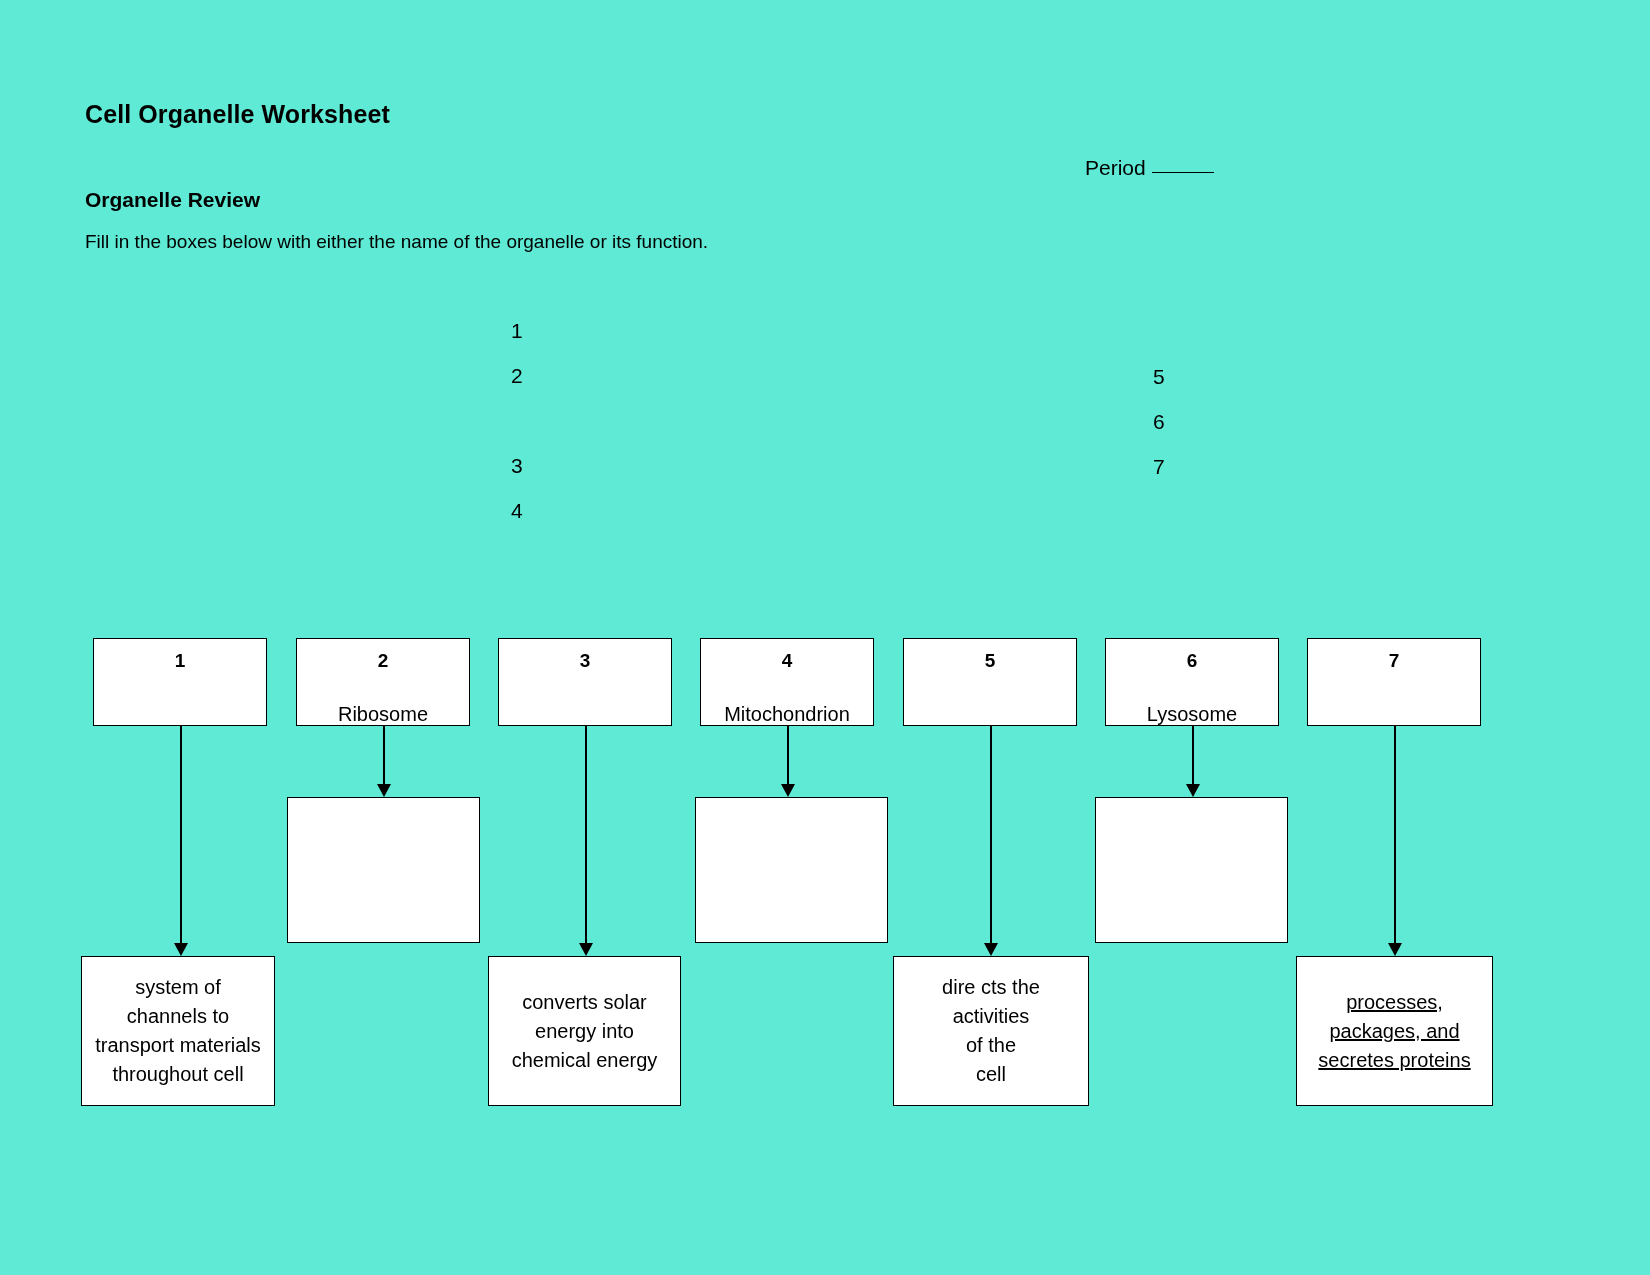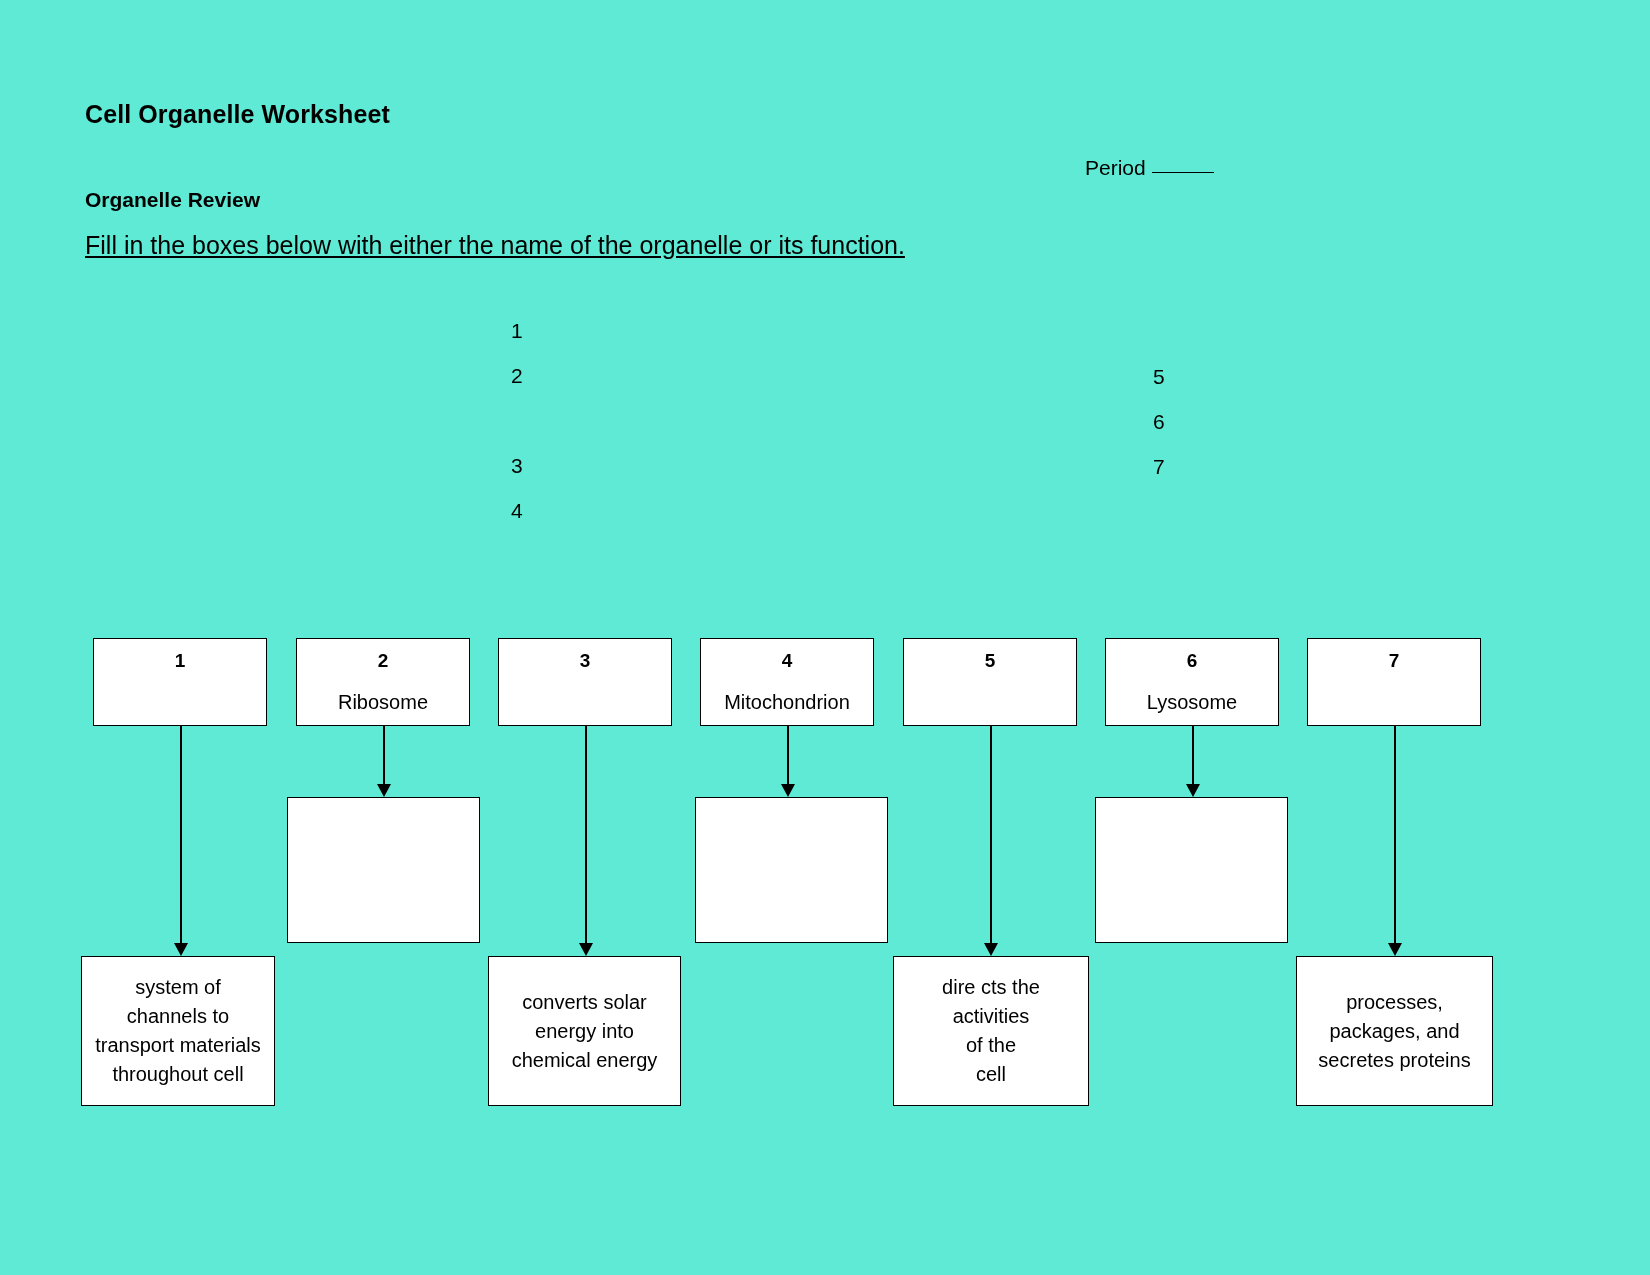--- a/index.html
+++ b/index.html
@@ -64,9 +64,8 @@
     position: absolute;
     left: 85px;
     top: 231px;
-    font-size: 25px;
-    white-space: nowrap;
-    text-decoration: underline;
+    font-size: 19px;
+    white-space: nowrap;
   }
 
   

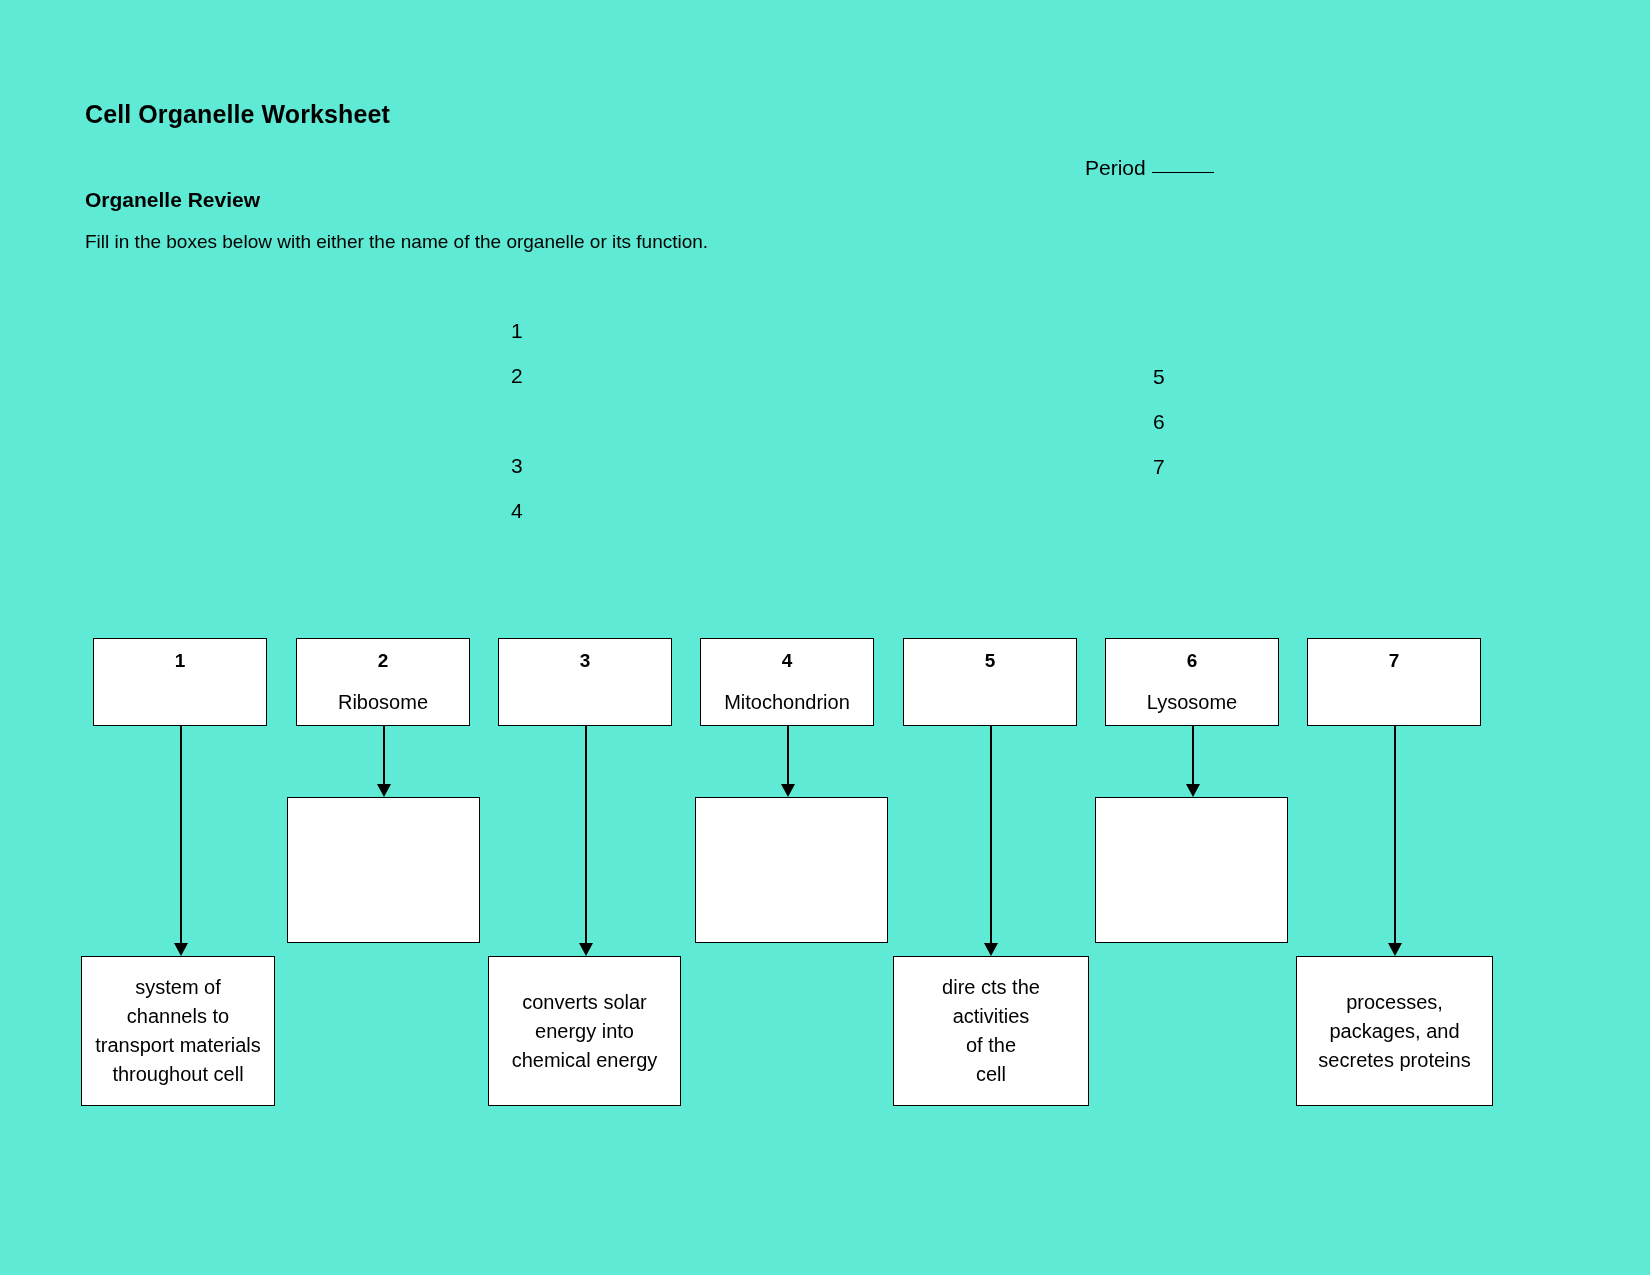--- a/index.html
+++ b/index.html
@@ -95,7 +95,7 @@
   .box-name {
     font-size: 20px;
     line-height: 1.15;
-    margin-top: 21px;
+    margin-top: 33px;
     text-align: center;
   }
   .fn-box {

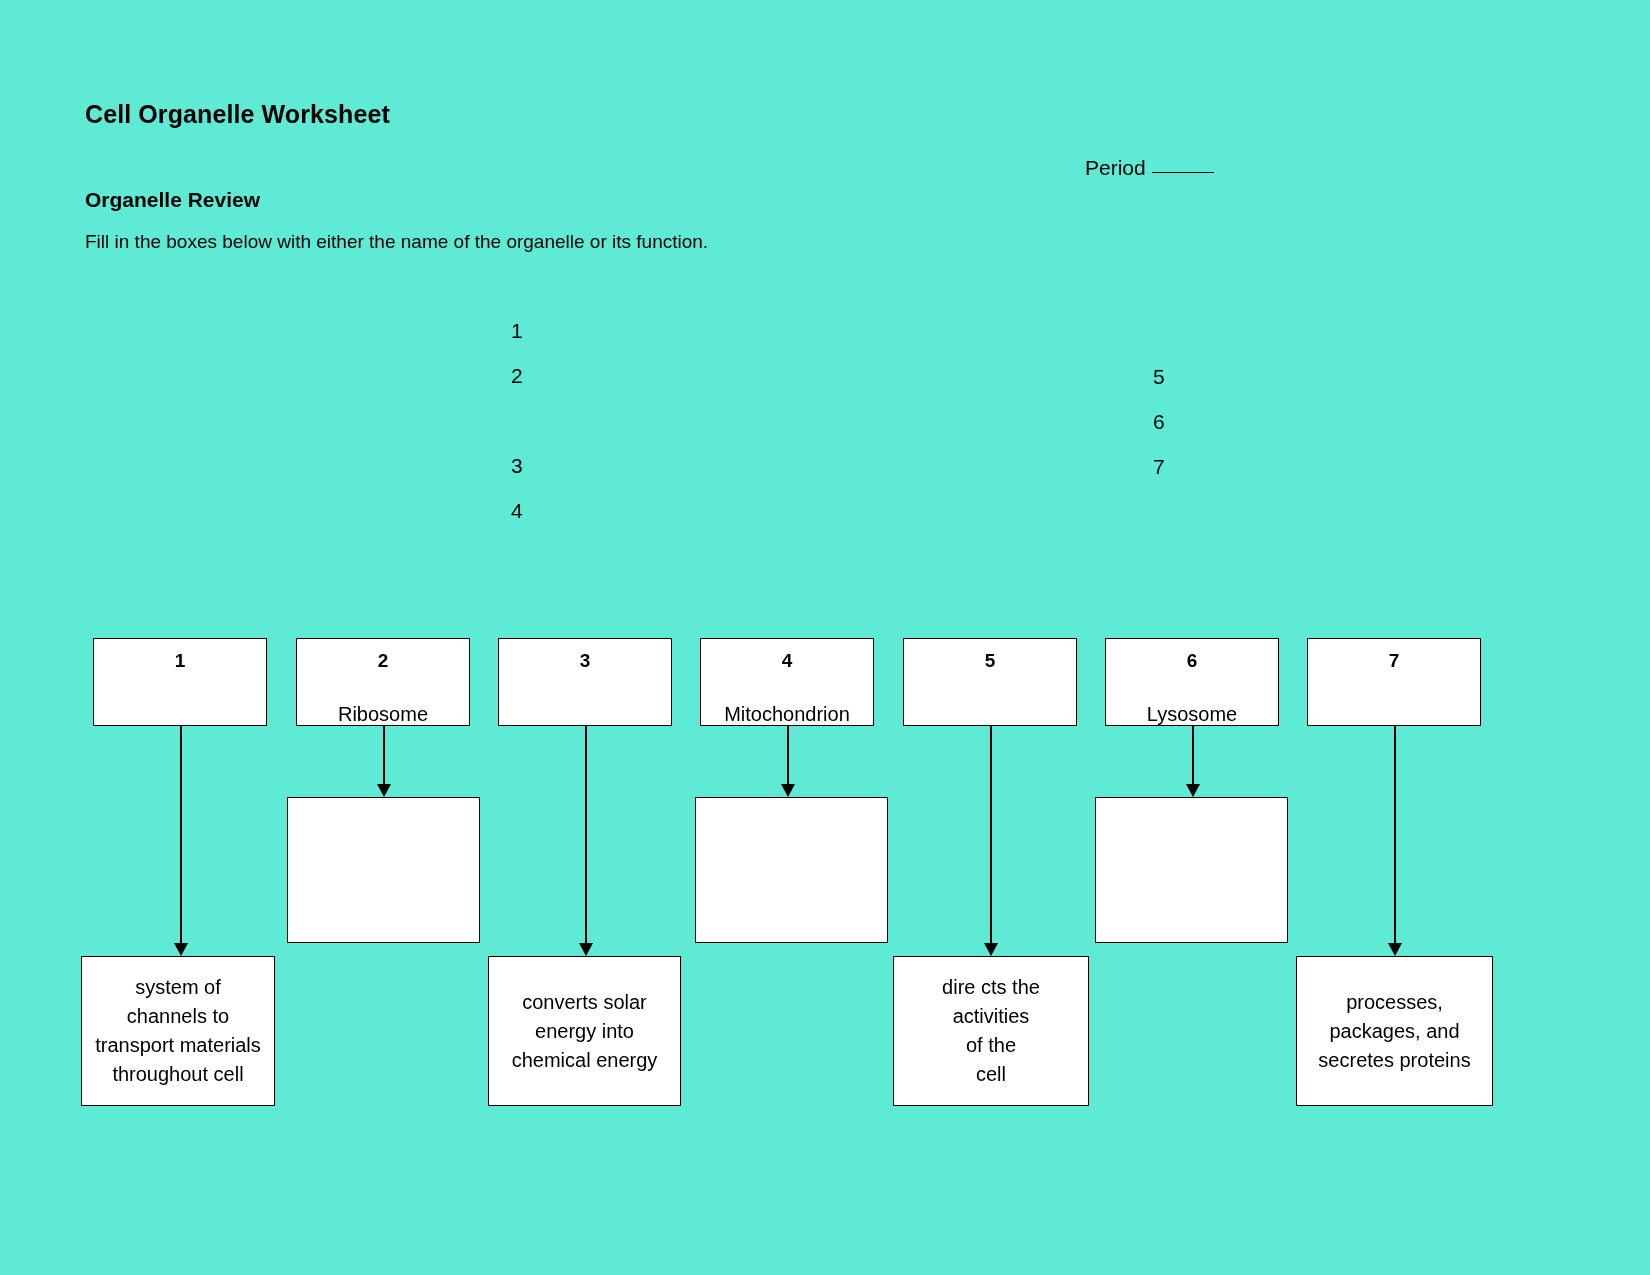--- a/index.html
+++ b/index.html
@@ -244,7 +244,7 @@
         <div class="shaft" style="height: 218px;"></div>
         <div class="head" style="top: 217px;"></div>
       </div>
-      <div class="fn-box" style="left: 1296px; top: 956px; width: 197px; height: 150px;">
+      <div class="fn-box" style="left: 1296px; top: 956px; width: 197px; height: 150px; text-decoration: underline;">
         <div class="fn-text">processes,
 packages, and
 secretes proteins</div>

